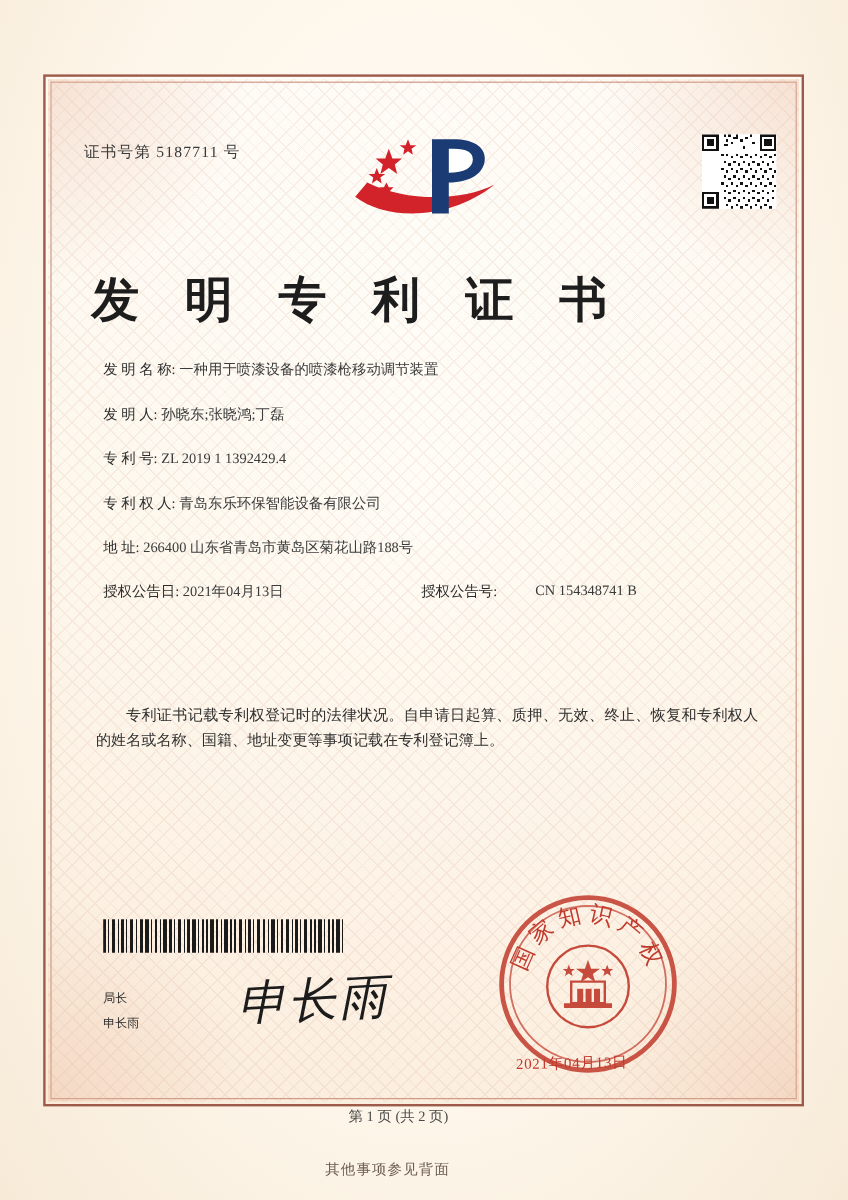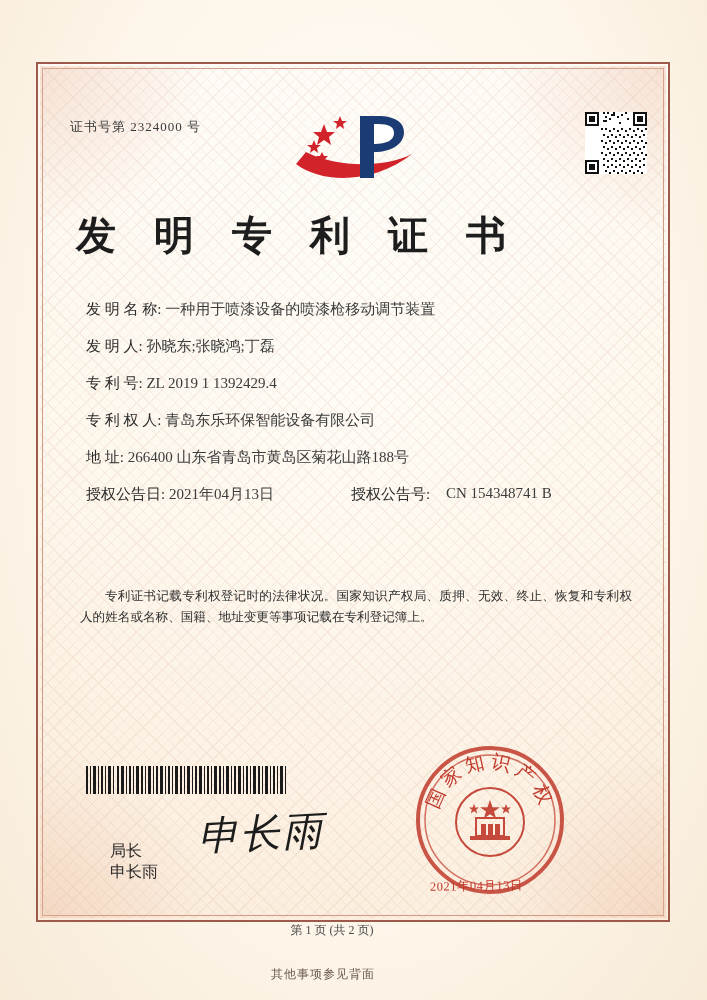--- a/index.html
+++ b/index.html
@@ -214,7 +214,7 @@
   <div class="corner-fade bl"></div>
   <div class="corner-fade br"></div>
 
-  <div class="cert-no">证书号第 2324000 号</div>
+  <div class="cert-no">证书号第 5187711 号</div>
 
   <div class="qr">
     <svg width="62" height="62" viewBox="0 0 31 31" shape-rendering="crispEdges">

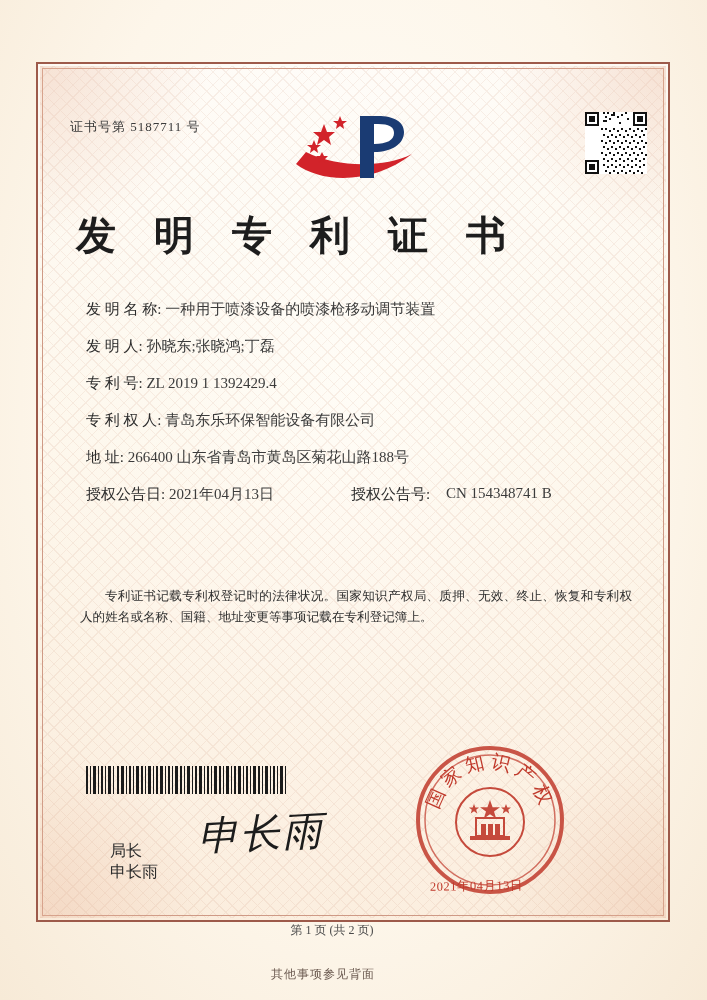--- a/index.html
+++ b/index.html
@@ -88,7 +88,7 @@
   
   .main-title {
     position: absolute;
-    left: 0; top: 208px;
+    left: 0; top: 222px;
     width: 582px;
     text-align: center;
     font-size: 40px;

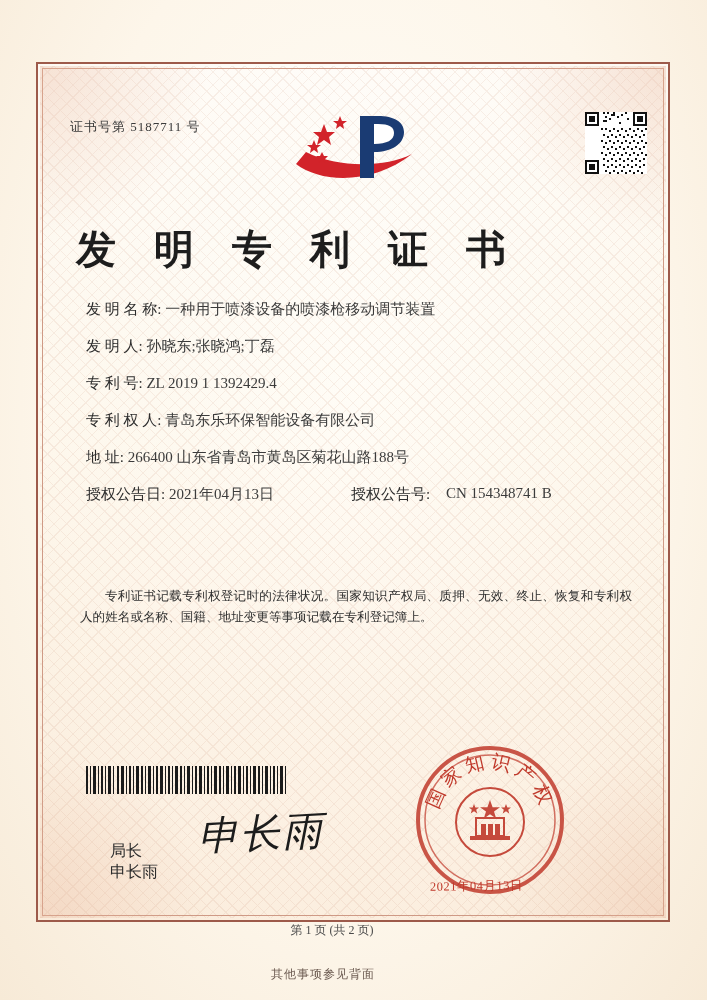--- a/index.html
+++ b/index.html
@@ -107,7 +107,7 @@
   }
   .frow {
     height: 37px;
-    font-size: 15px;
+    font-size: 12px;
     color: #2c2c2c;
     white-space: nowrap;
     display: block;

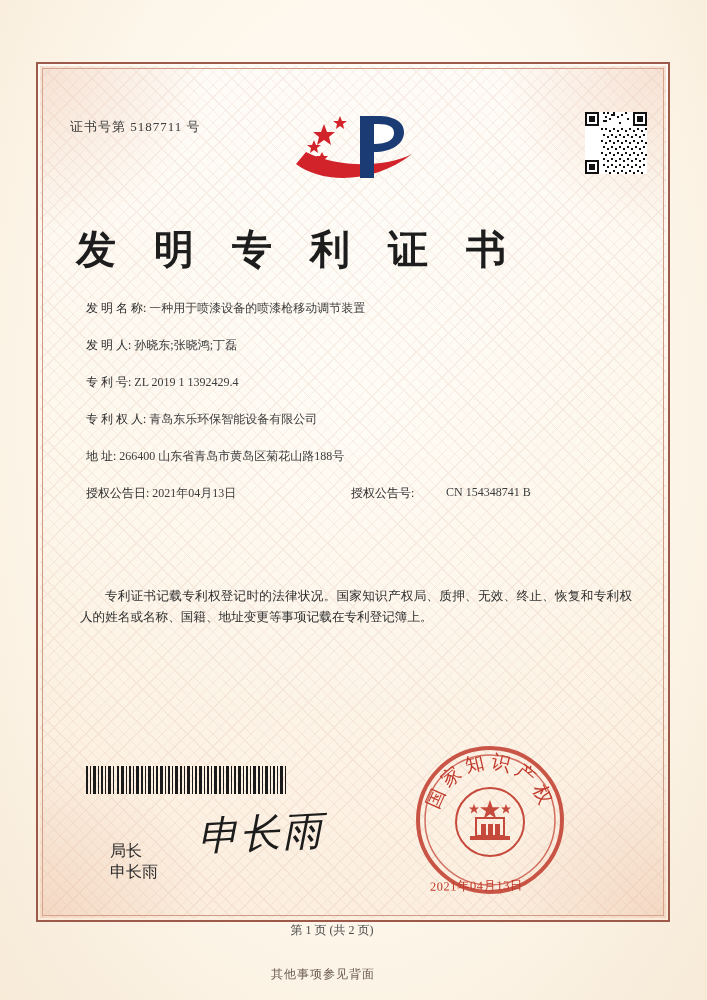--- a/index.html
+++ b/index.html
@@ -384,7 +384,7 @@
   </div>
 
   <div class="body-text">
-    <p>专利证书记载专利权登记时的法律状况。国家知识产权局、质押、无效、终止、恢复和专利权人的姓名或名称、国籍、地址变更等事项记载在专利登记簿上。</p>
+    <p>专利证书记载专利权登记时的法律状况。自申请日起算、质押、无效、终止、恢复和专利权人的姓名或名称、国籍、地址变更等事项记载在专利登记簿上。</p>
   </div>
 
   <div class="barcode">

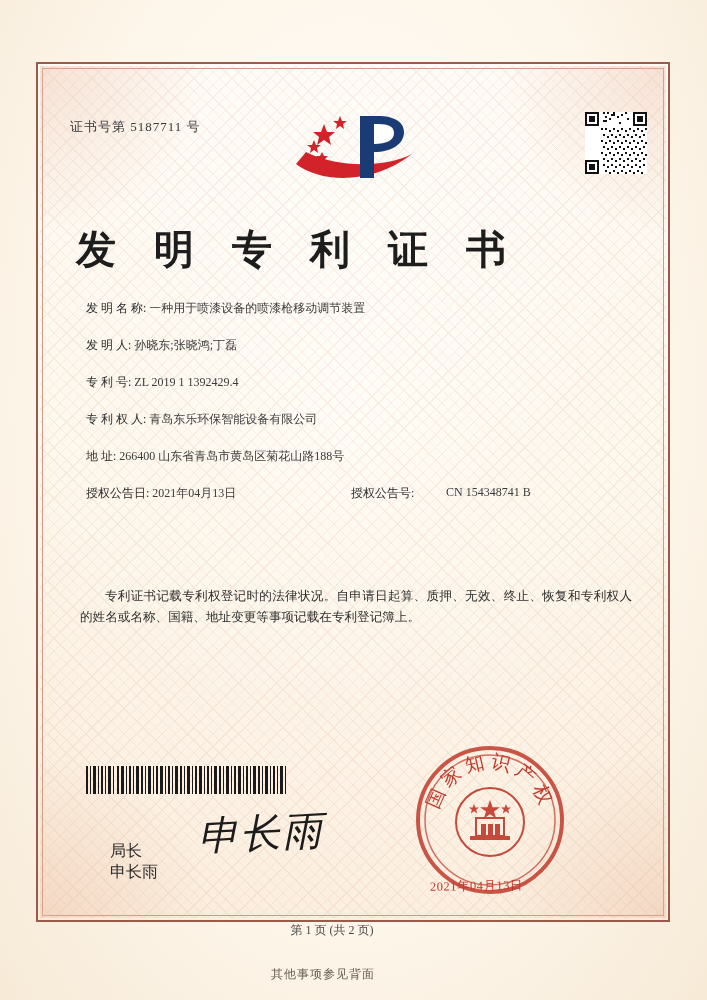--- a/index.html
+++ b/index.html
@@ -152,11 +152,10 @@
   
   .director {
     position: absolute;
-    left: 86px; top: 840px;
-    font-size: 16px;
+    left: 86px; top: 822px;
+    font-size: 10px;
     line-height: 21px;
     color: #2c2c2c;
-    margin-left: 24px;
   }
   .signature {
     position: absolute;

